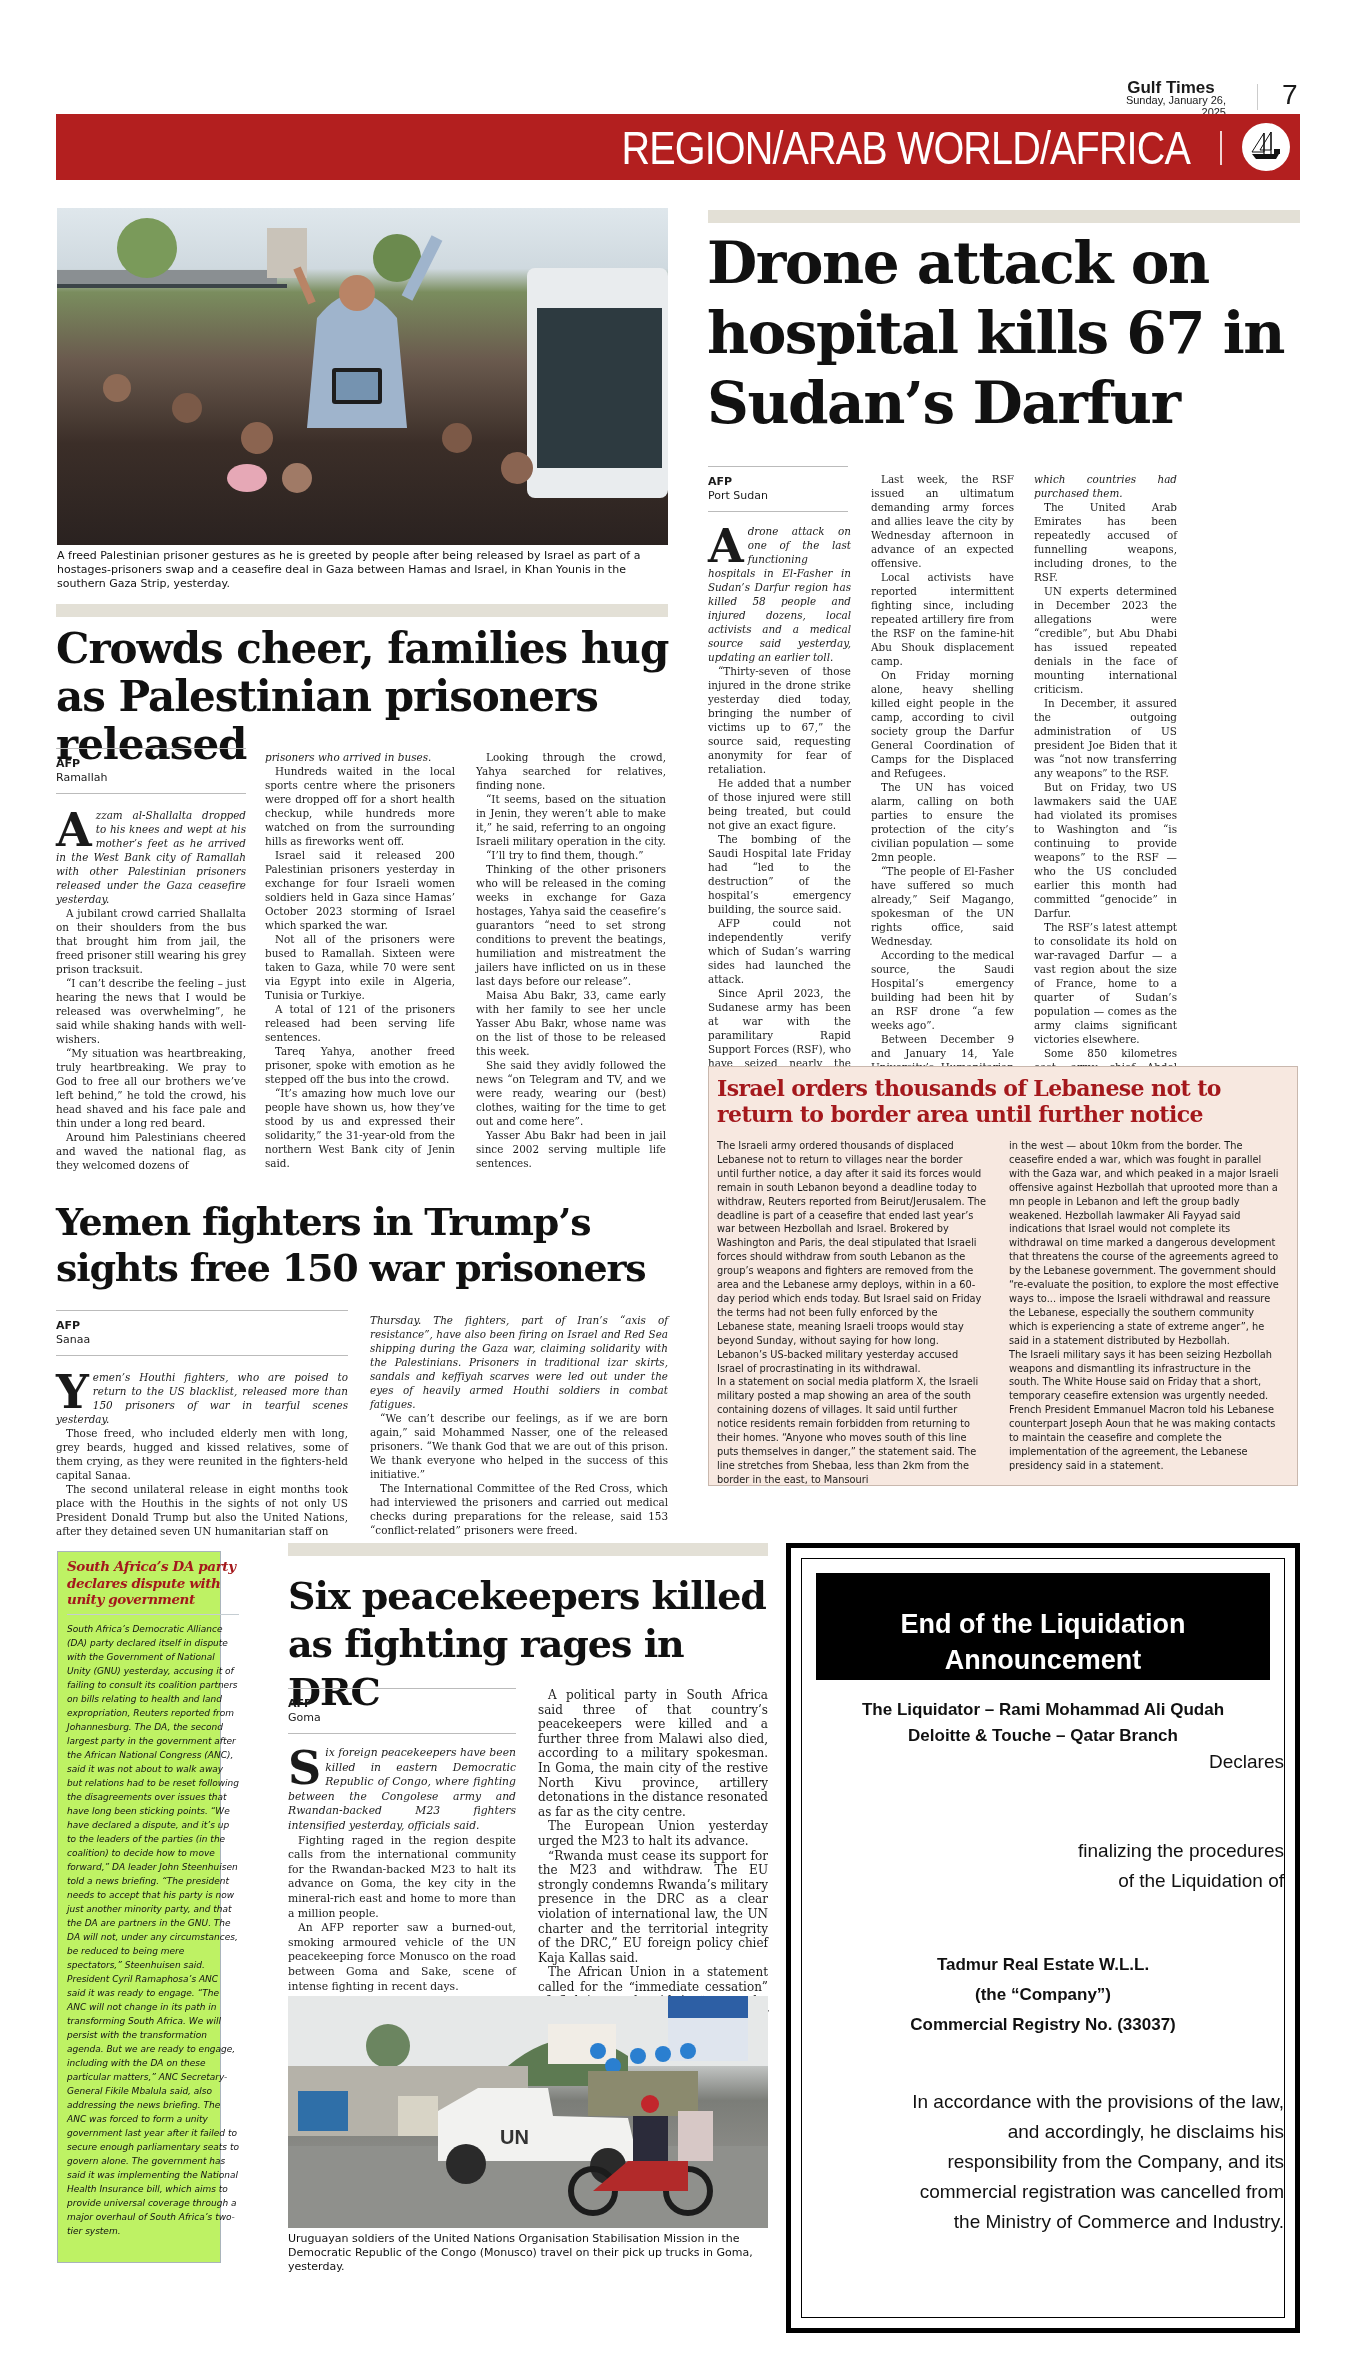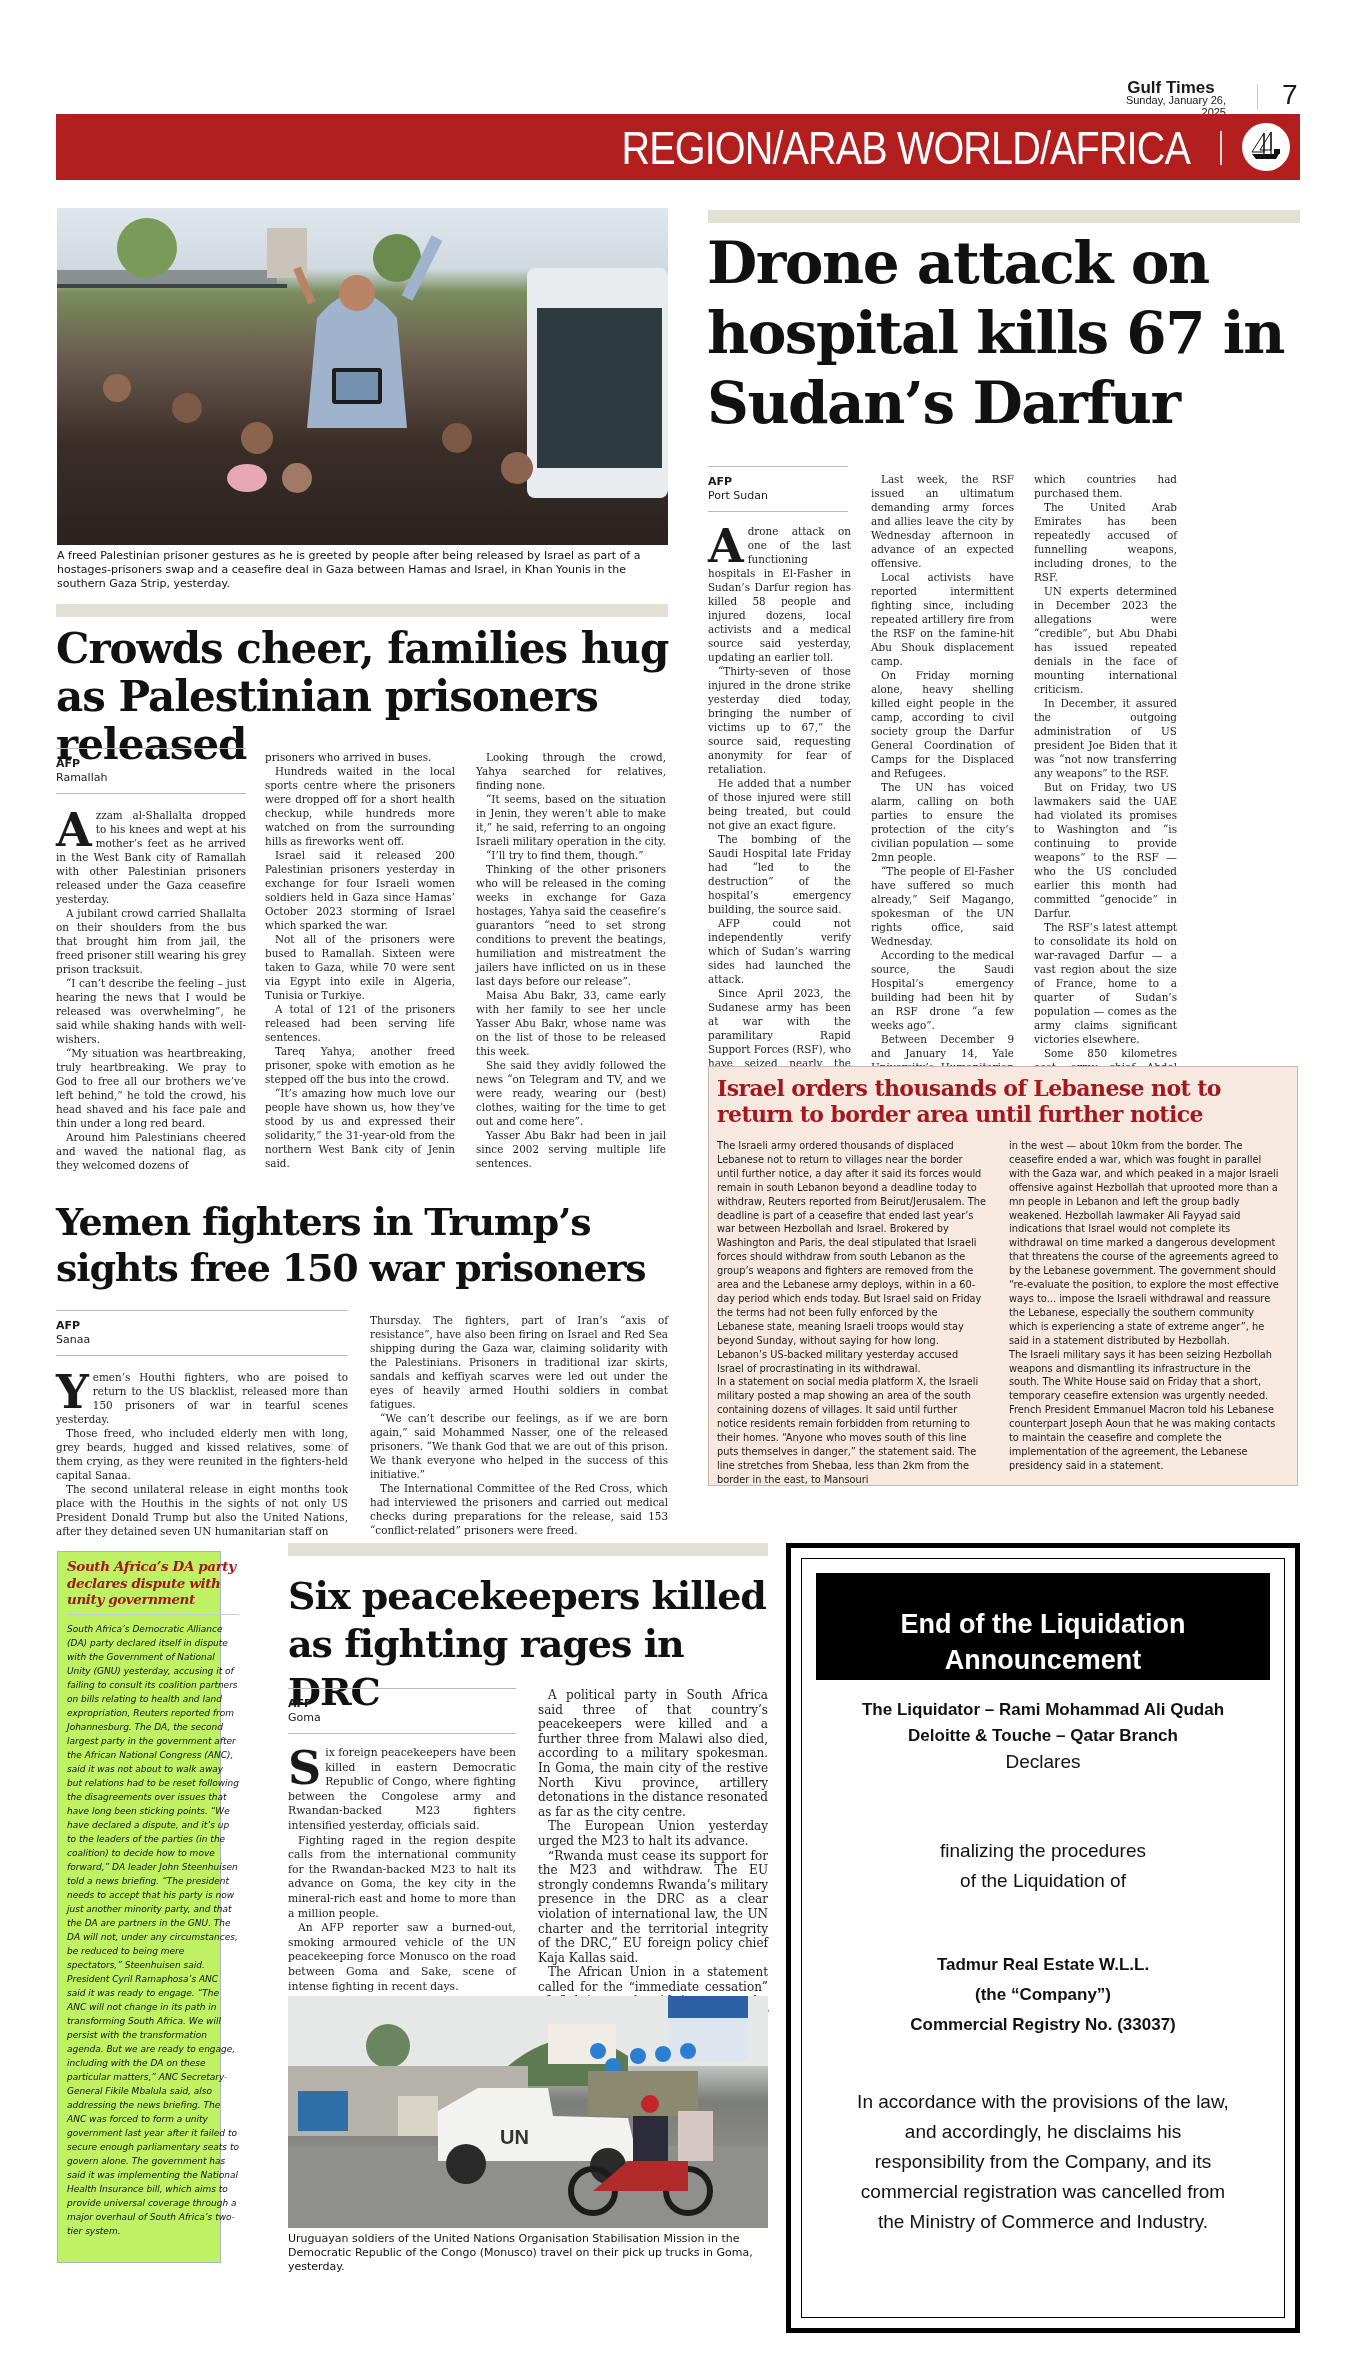--- a/index.html
+++ b/index.html
@@ -37,7 +37,7 @@
 
   .col { position: absolute; font-family: "DejaVu Serif", serif; font-size: 10.4px; line-height: 14px; text-align: justify; color: #1a1a1a; }
   .col p { text-indent: 10px; }
-  .col p.first { text-indent: 0; }
+  .col p.first { text-indent: 0; font-style: italic; }
   .dropcap { float: left; font-size: 46px; line-height: 40px; font-weight: bold; margin: 2px 4px 0 0; font-family: "DejaVu Serif", serif; }
 
   .leb-box { position: absolute; left: 708px; top: 1066px; width: 590px; height: 420px; background: #f7e8e0; border: 1px solid #c9b8ae; }

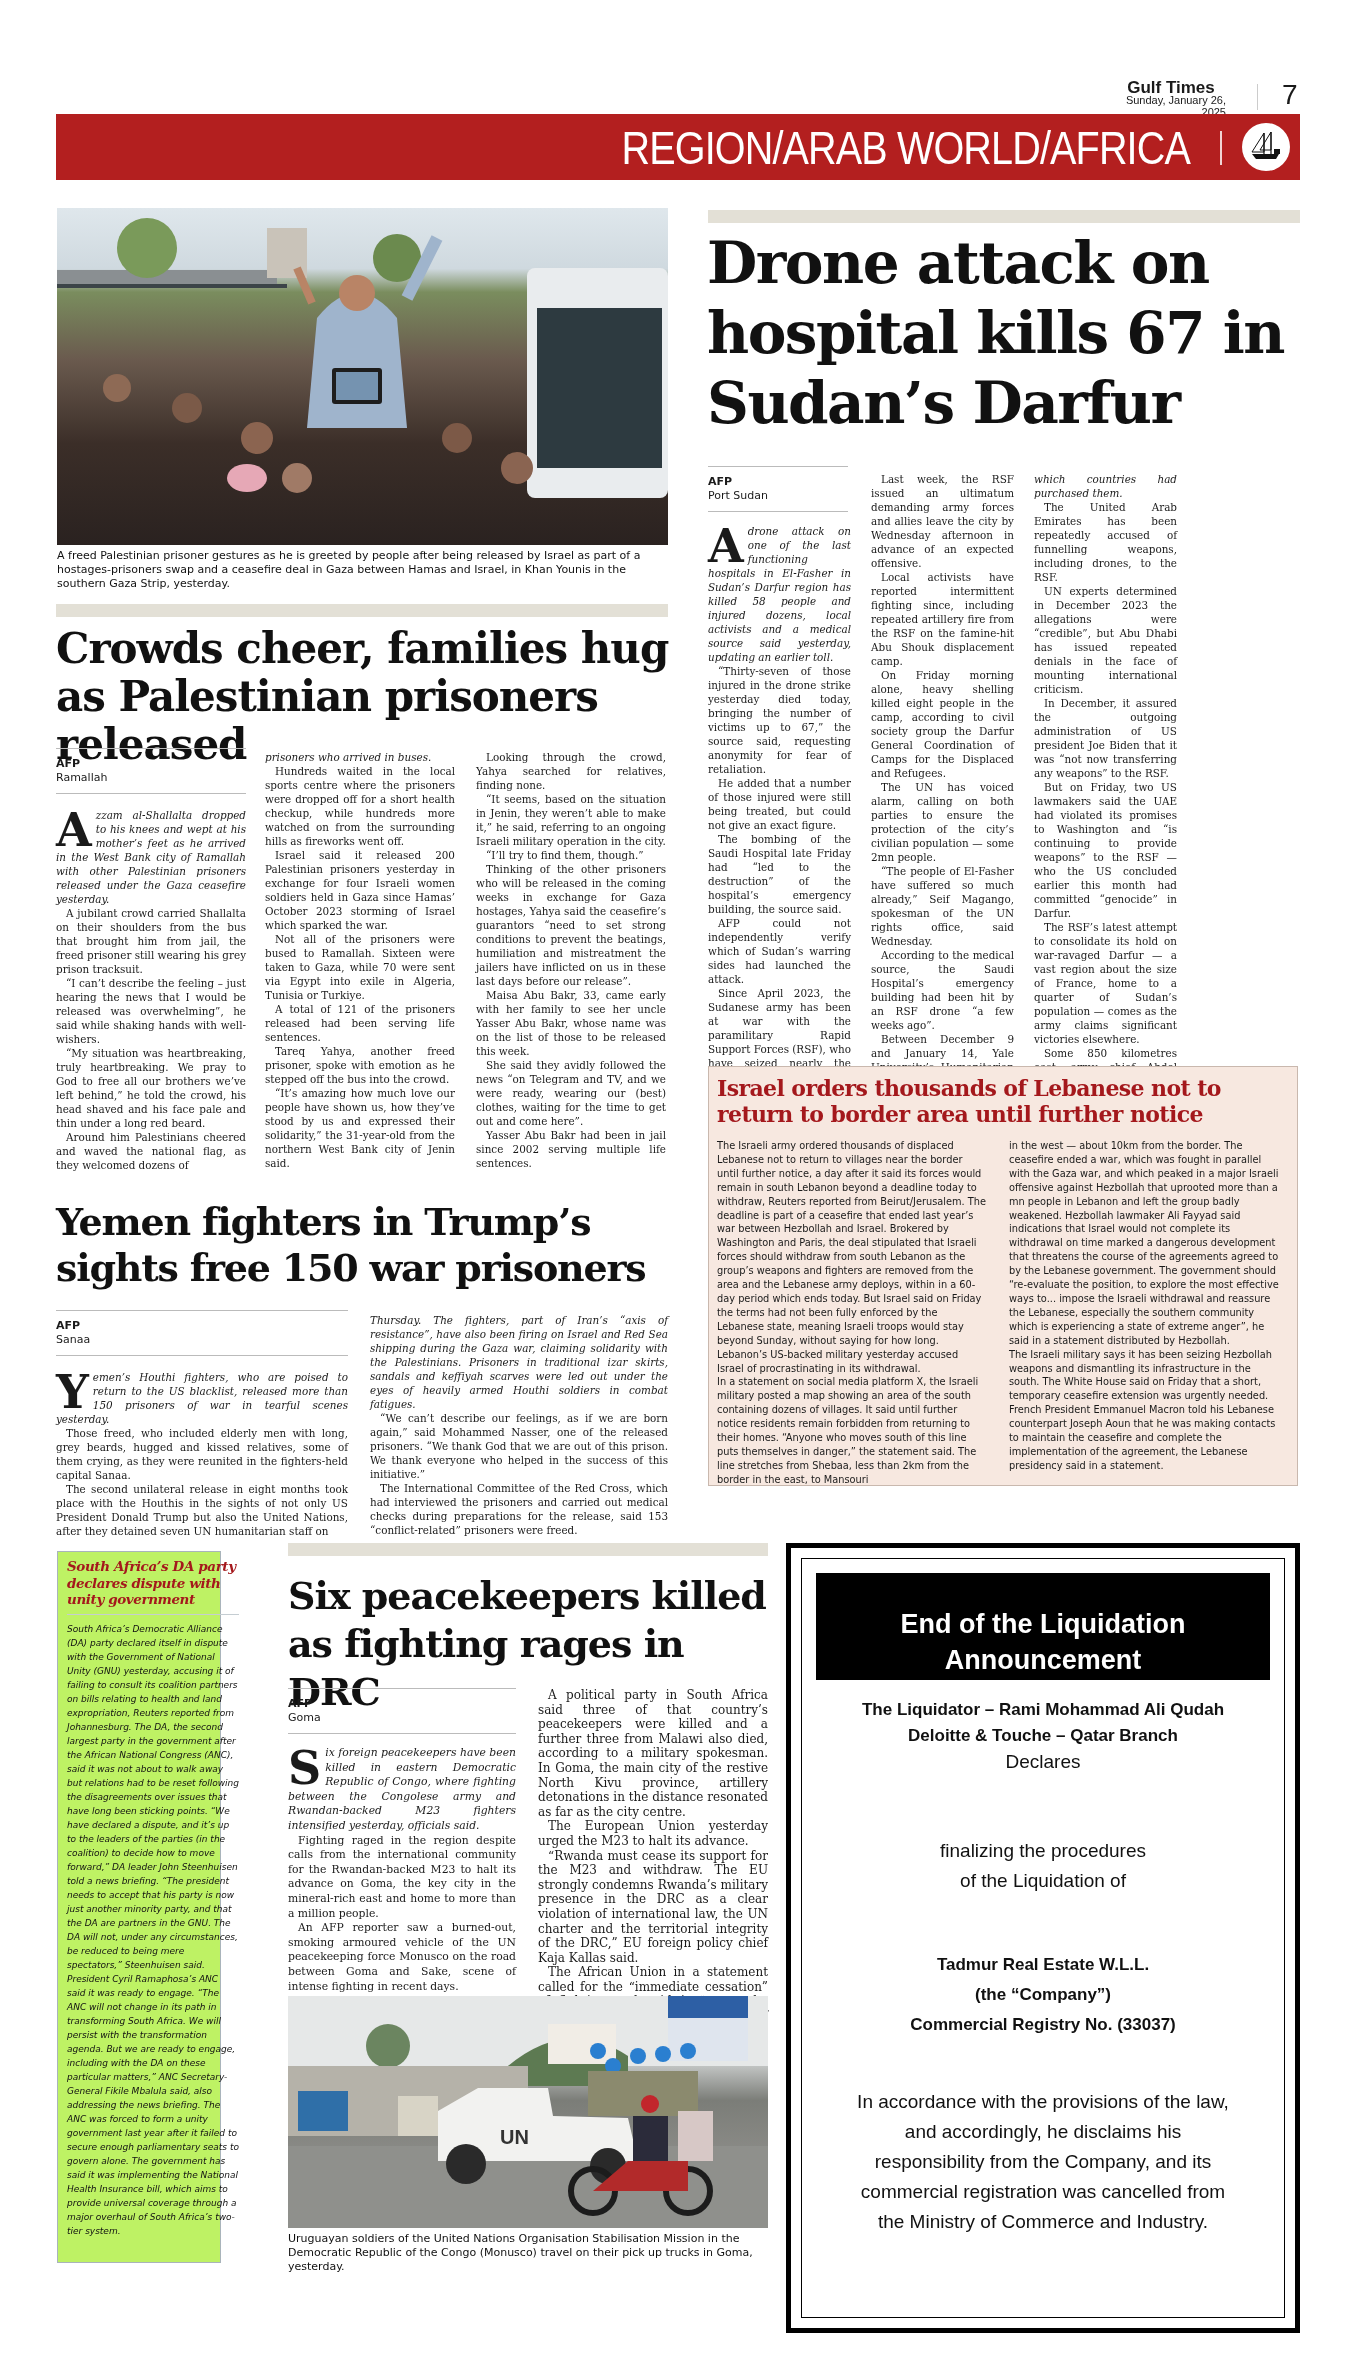--- a/index.html
+++ b/index.html
@@ -53,7 +53,7 @@
   .ad-title { position: absolute; left: 14px; right: 14px; top: 14px; height: 107px; background: #000; color: #fff; text-align: center; font-family: "Liberation Sans", sans-serif; font-weight: bold; font-size: 27px; line-height: 36px; padding-top: 33px; }
   .ad-line { position: absolute; left: 0; right: 0; text-align: center; font-family: "Liberation Sans", sans-serif; color: #111; }
   .ad-bold { font-weight: bold; font-size: 17px; line-height: 26px; }
-  .ad-reg { font-size: 19px; line-height: 30px; }
+  .ad-reg { font-size: 19px; line-height: 30px; text-align: right; }
 </style>
 </head>
 <body>

